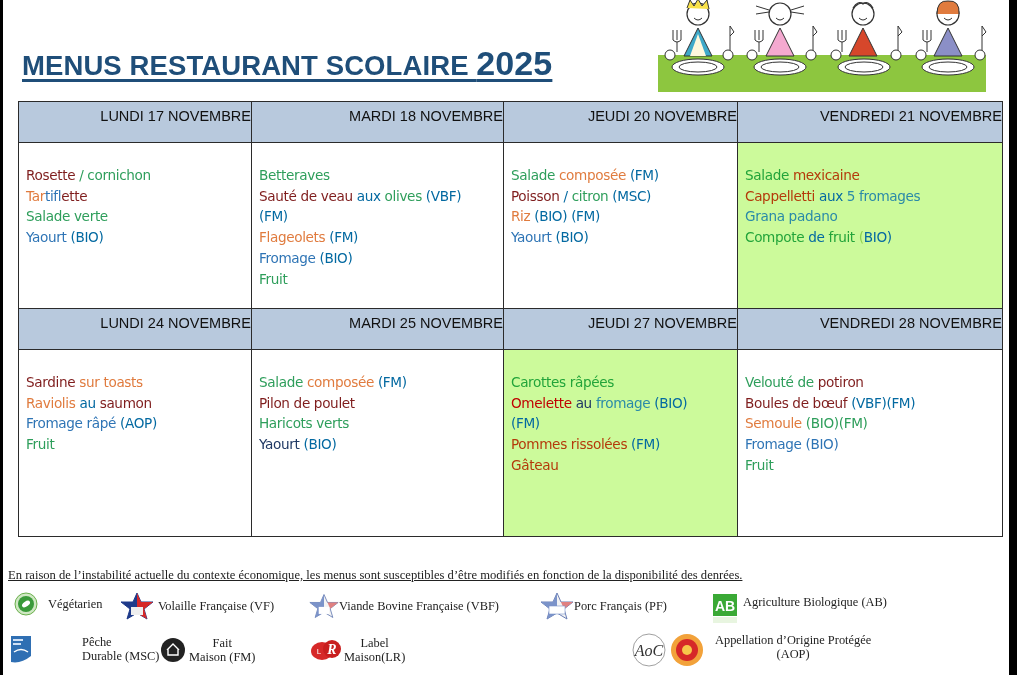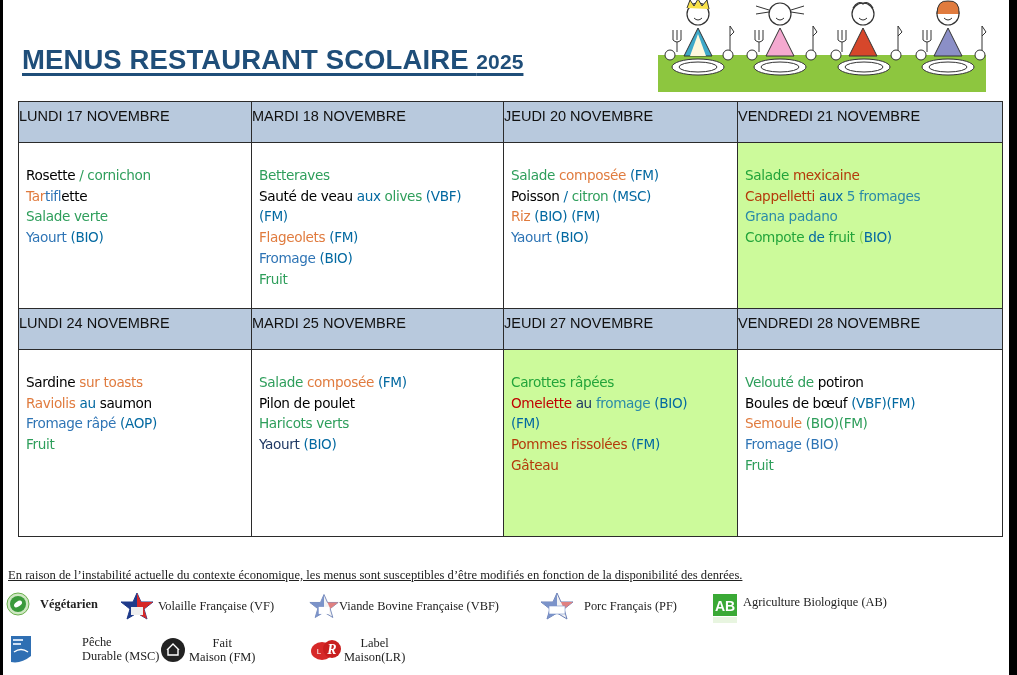--- a/index.html
+++ b/index.html
@@ -16,7 +16,7 @@
     text-decoration: underline; text-decoration-thickness: 3px; text-underline-offset: 4px;
     white-space: nowrap;
   }
-  .title .year { font-size: 21px; }
+  .title .year { font-size: 34px; }
 
   
   .banner { position: absolute; left: 655px; top: 0; width: 332px; height: 92px; }

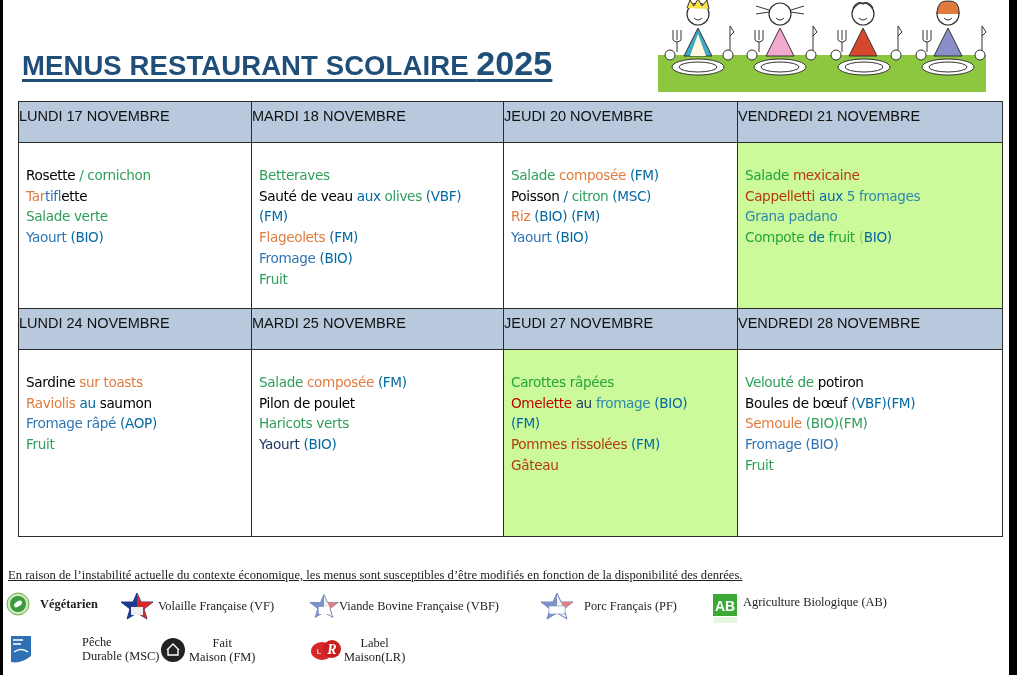--- a/index.html
+++ b/index.html
@@ -28,7 +28,7 @@
   }
   .menu-table td { border: 1.5px solid #2b2b2b; vertical-align: top; }
   .menu-table .hdr {
-    background: #b8c9dd; height: 41px; text-align: left;
+    background: #b8c9dd; height: 41px; text-align: right;
     font-family: "Liberation Sans", sans-serif; font-size: 14.5px; color: #111;
     padding-top: 6px;
   }

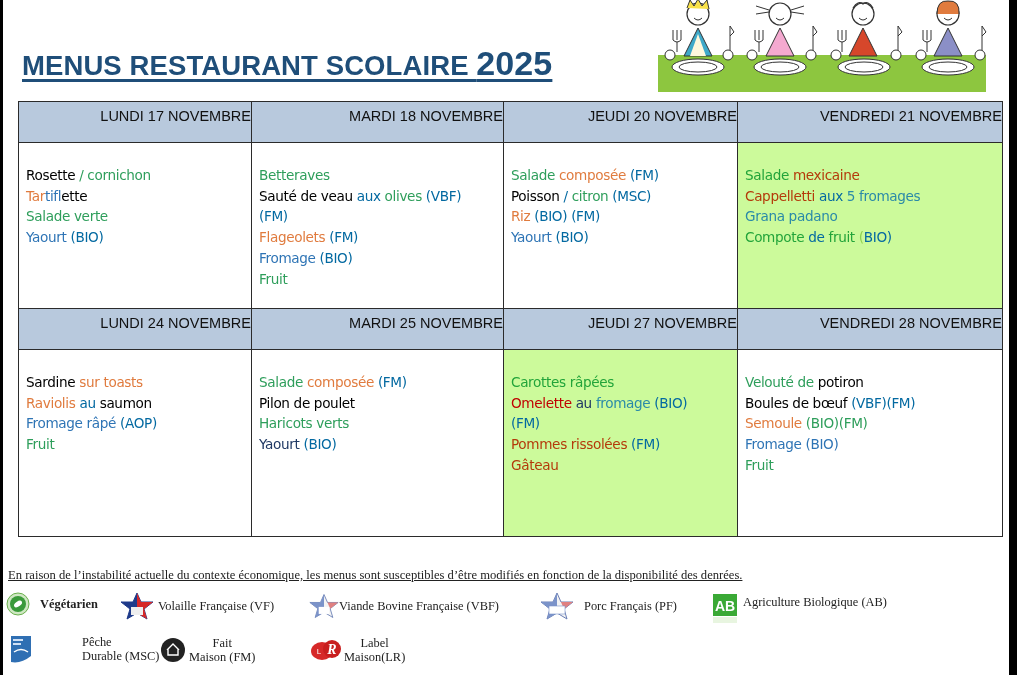--- a/index.html
+++ b/index.html
@@ -38,7 +38,7 @@
   .menu-table .row2 { height: 187px; }
   .line { font-family: "DejaVu Sans", sans-serif; font-size: 13.6px; line-height: 20.7px; letter-spacing: -0.35px; white-space: nowrap; }
 
-  .c-red { color: #000000; }
+  .c-red { color: #7f1d1d; }
   .c-green { color: #2e9e5b; }
   .c-orange { color: #e07b3e; }
   .c-blue { color: #2e74b5; }

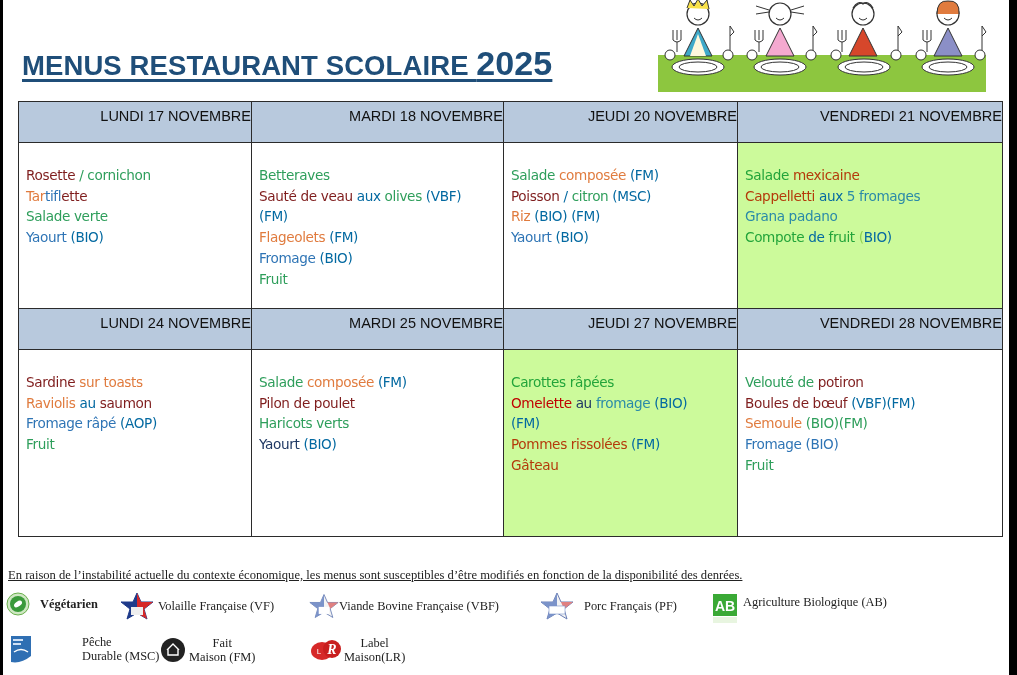--- a/index.html
+++ b/index.html
@@ -213,7 +213,7 @@
 
   <div class="notice">En raison de l’instabilité actuelle du contexte économique, les menus sont susceptibles d’être modifiés en fonction de la disponibilité des denrées.</div>
 
-  <div class="legend-item" style="left:3px;top:592px;font-weight:bold;">
+  <div class="legend-item" style="left:11px;top:592px;">
     <svg width="24" height="24" viewBox="0 0 24 24">
         <circle cx="12" cy="12" r="11" fill="#cfe8c3" stroke="#6ab04c"></circle>
         <circle cx="12" cy="12" r="8" fill="#3a9a3a"></circle>

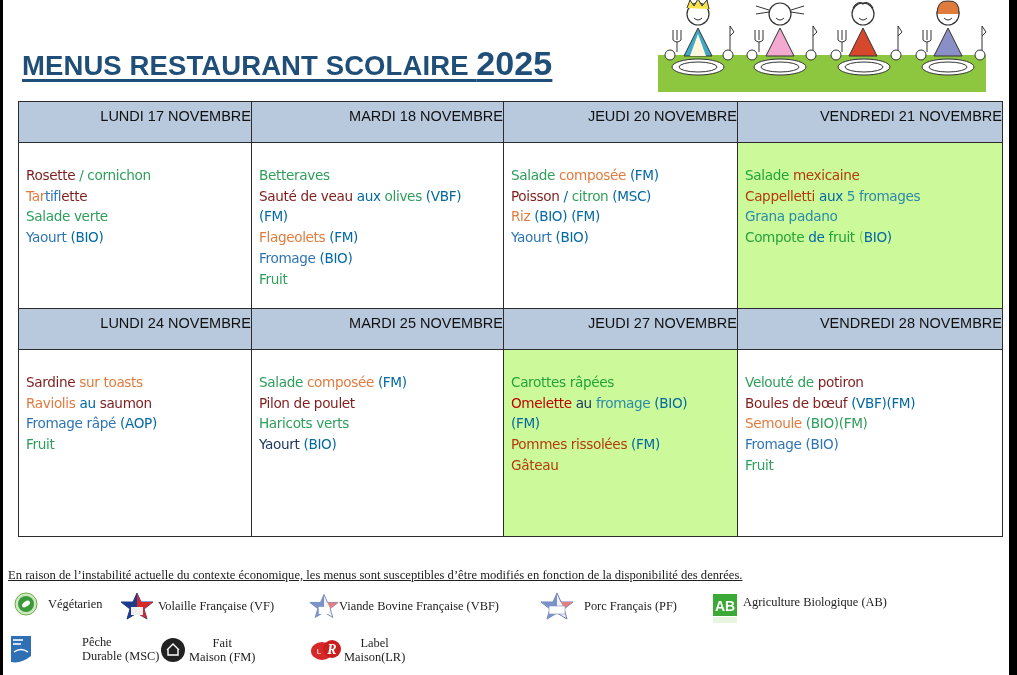--- a/index.html
+++ b/index.html
@@ -246,7 +246,7 @@
         <path d="M17 1 L21 10 L33 10 L24 17 Z" fill="#e08080"></path>
         <rect x="9" y="14" width="16" height="8" fill="#fff" stroke="#7b93c9" stroke-width="0.6"></rect>
       </svg>
-    <span class="lbl" style="margin-left:10px">Porc Français (PF)</span>
+    <span class="lbl" style="margin-left:0">Porc Français (PF)</span>
   </div>
   <div class="legend-item" style="left:710px;top:594px;">
     <svg width="24" height="30" viewBox="0 0 24 30">

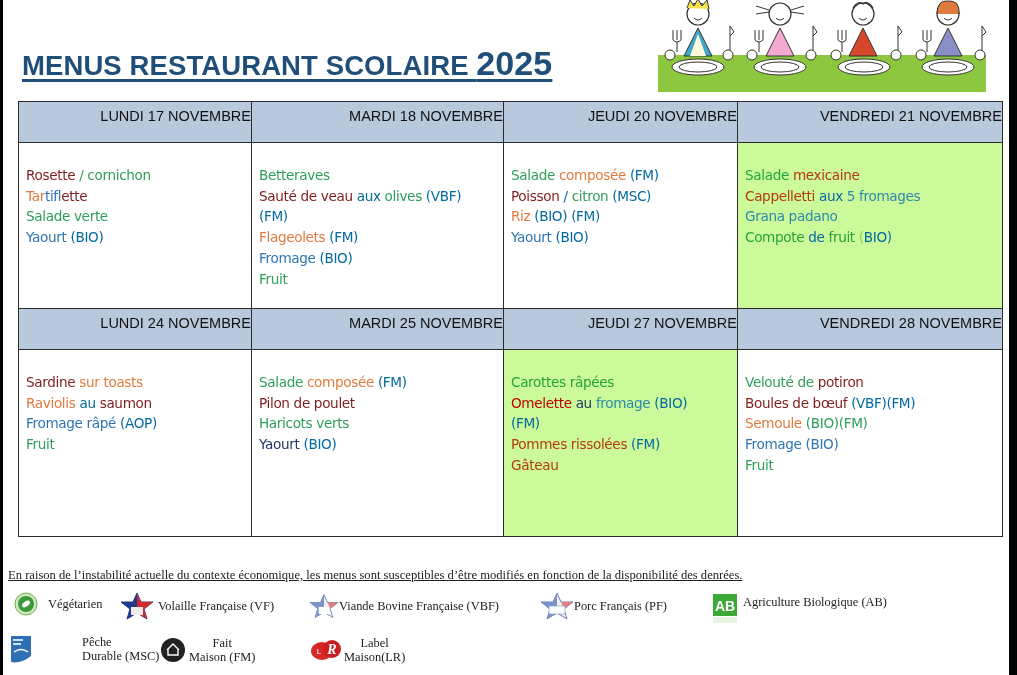--- a/index.html
+++ b/index.html
@@ -291,6 +291,19 @@
       <div>Maison(LR)</div>
     </div>
   </div>
+  <div class="legend-item" style="left:626px;top:633px;">
+    <svg width="82" height="34" viewBox="0 0 82 34">
+        <circle cx="20" cy="17" r="16" fill="#fff" stroke="#888" stroke-width="0.8"></circle>
+        <text x="20" y="23" text-anchor="middle" font-family="Liberation Serif, serif" font-style="italic" font-size="16" fill="#333">AoC</text>
+        <circle cx="58" cy="17" r="16" fill="#f2a23a"></circle>
+        <circle cx="58" cy="17" r="11" fill="#d62828"></circle>
+        <circle cx="58" cy="17" r="5" fill="#f7c64a"></circle>
+      </svg>
+    <div class="lbl center" style="margin-left:4px;margin-top:-6px">
+      <div>Appellation d’Origine Protégée</div>
+      <div>(AOP)</div>
+    </div>
+  </div>
 
 </div>
 

